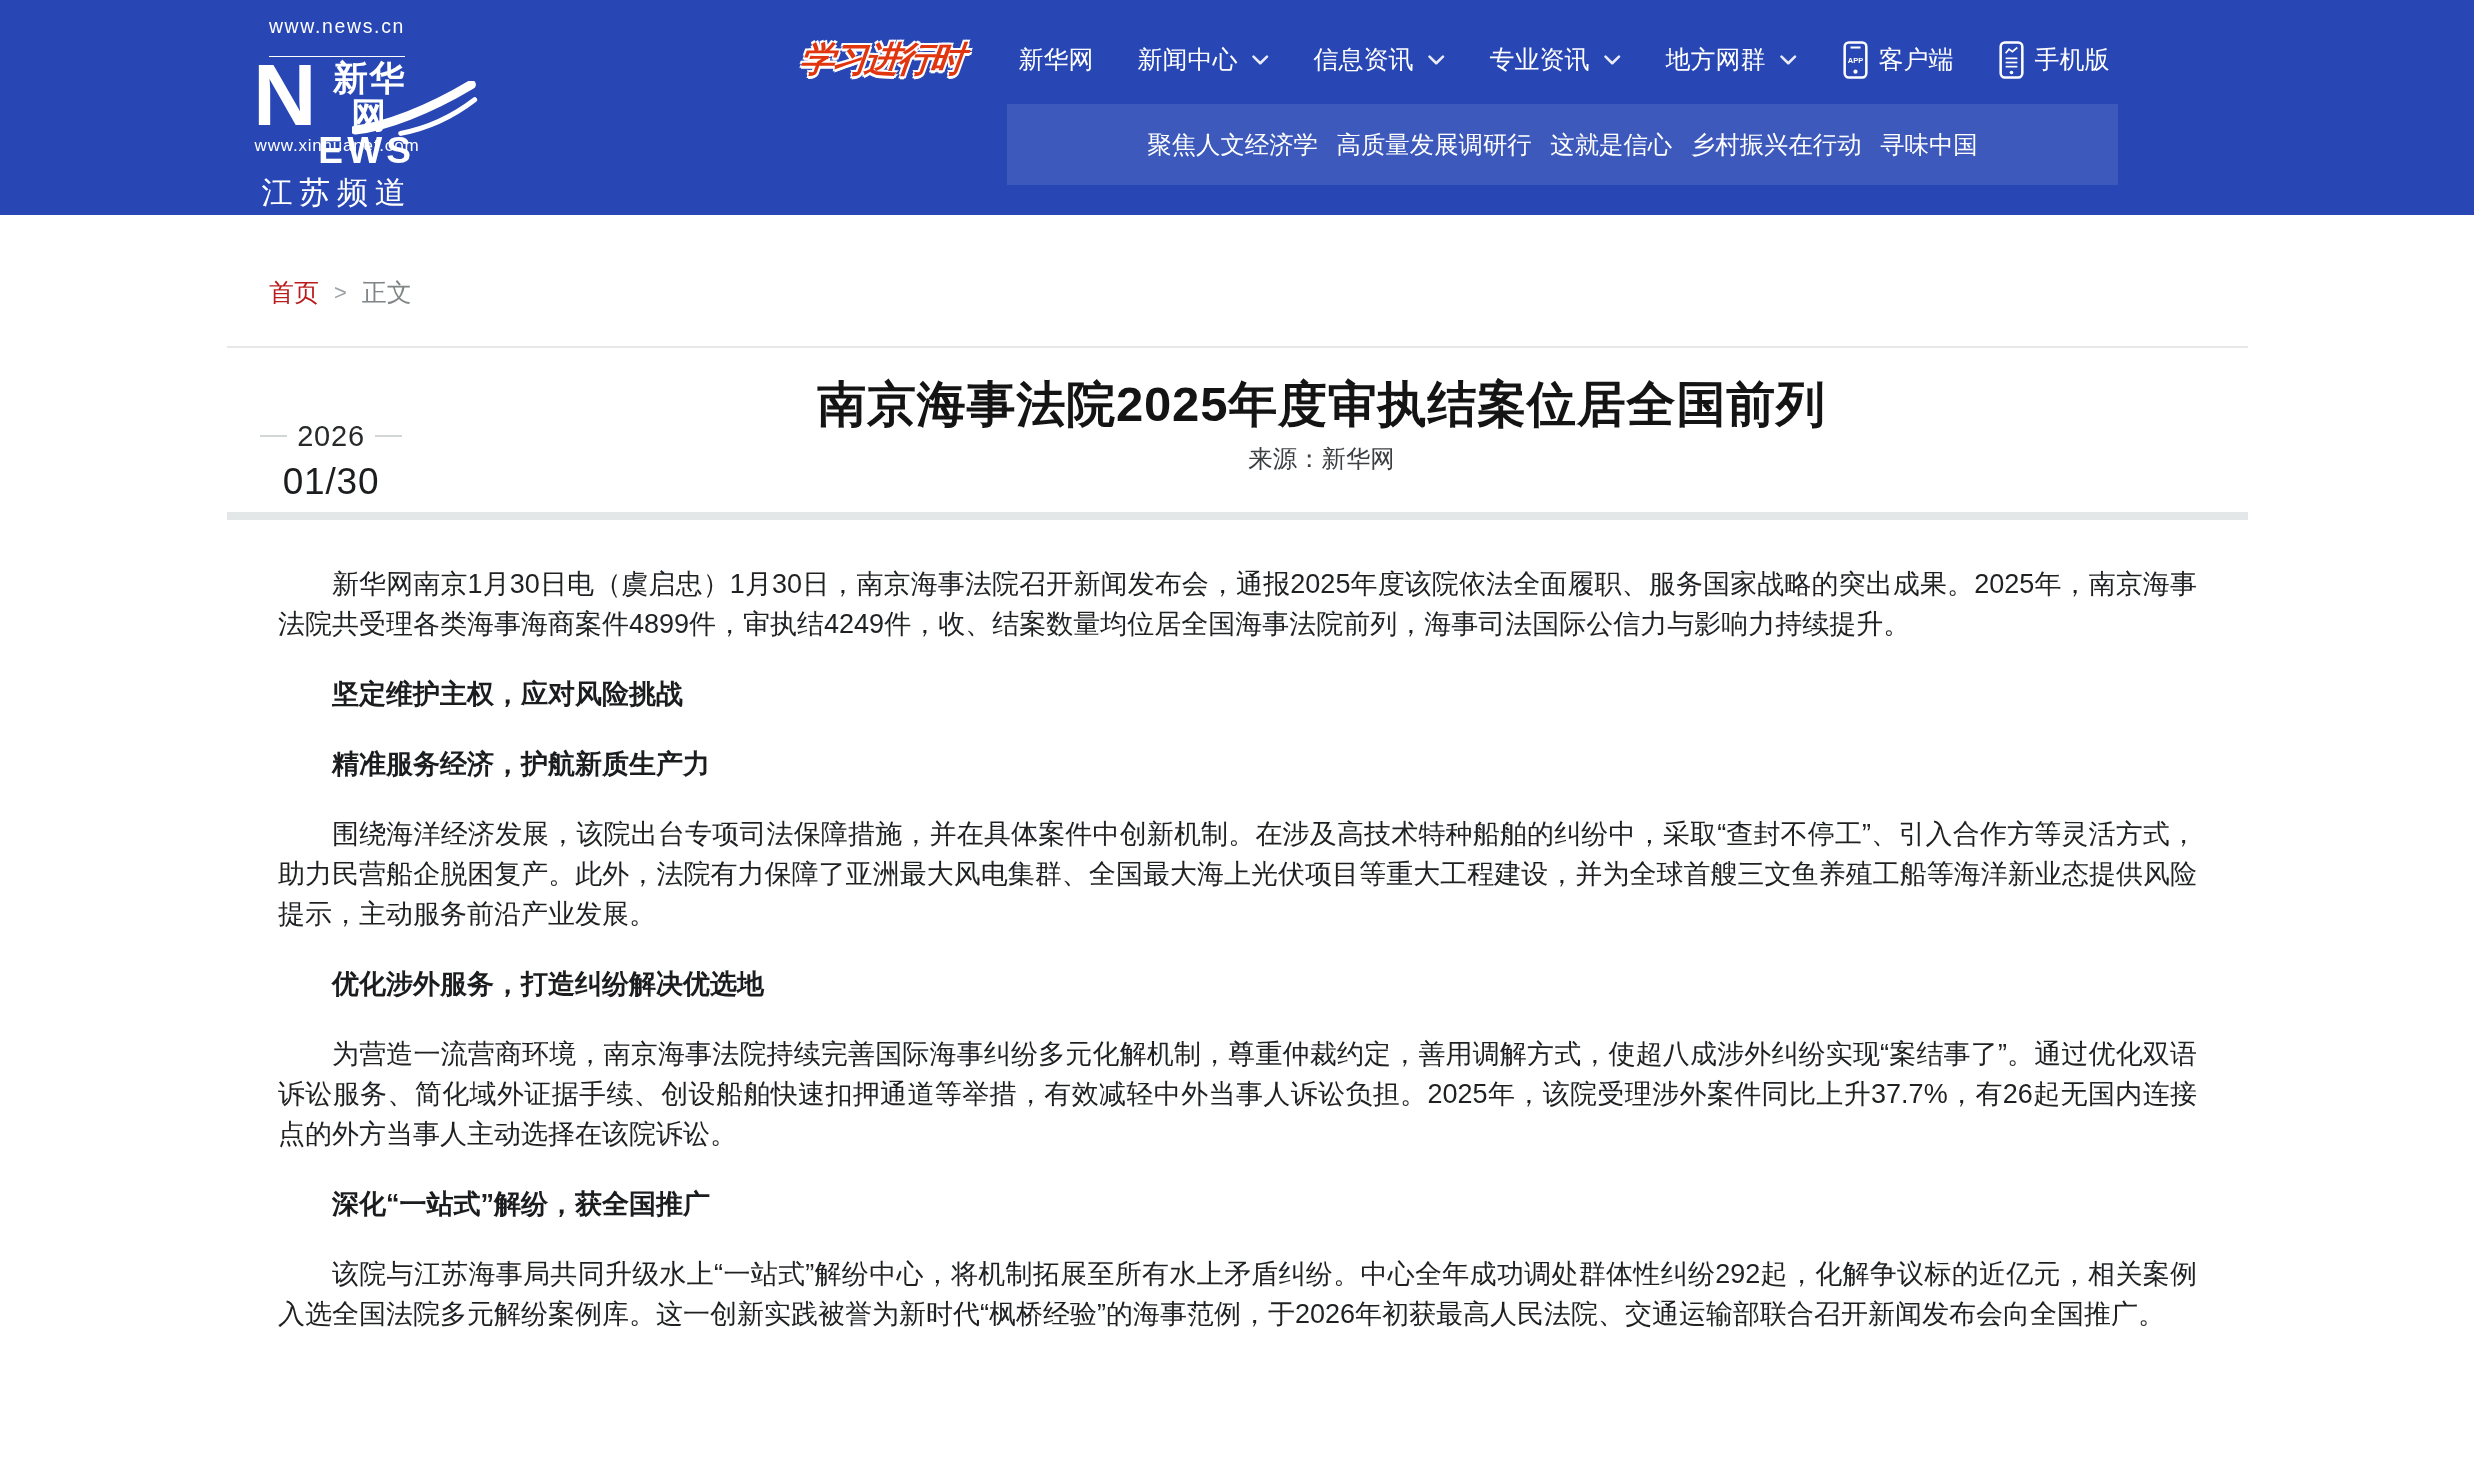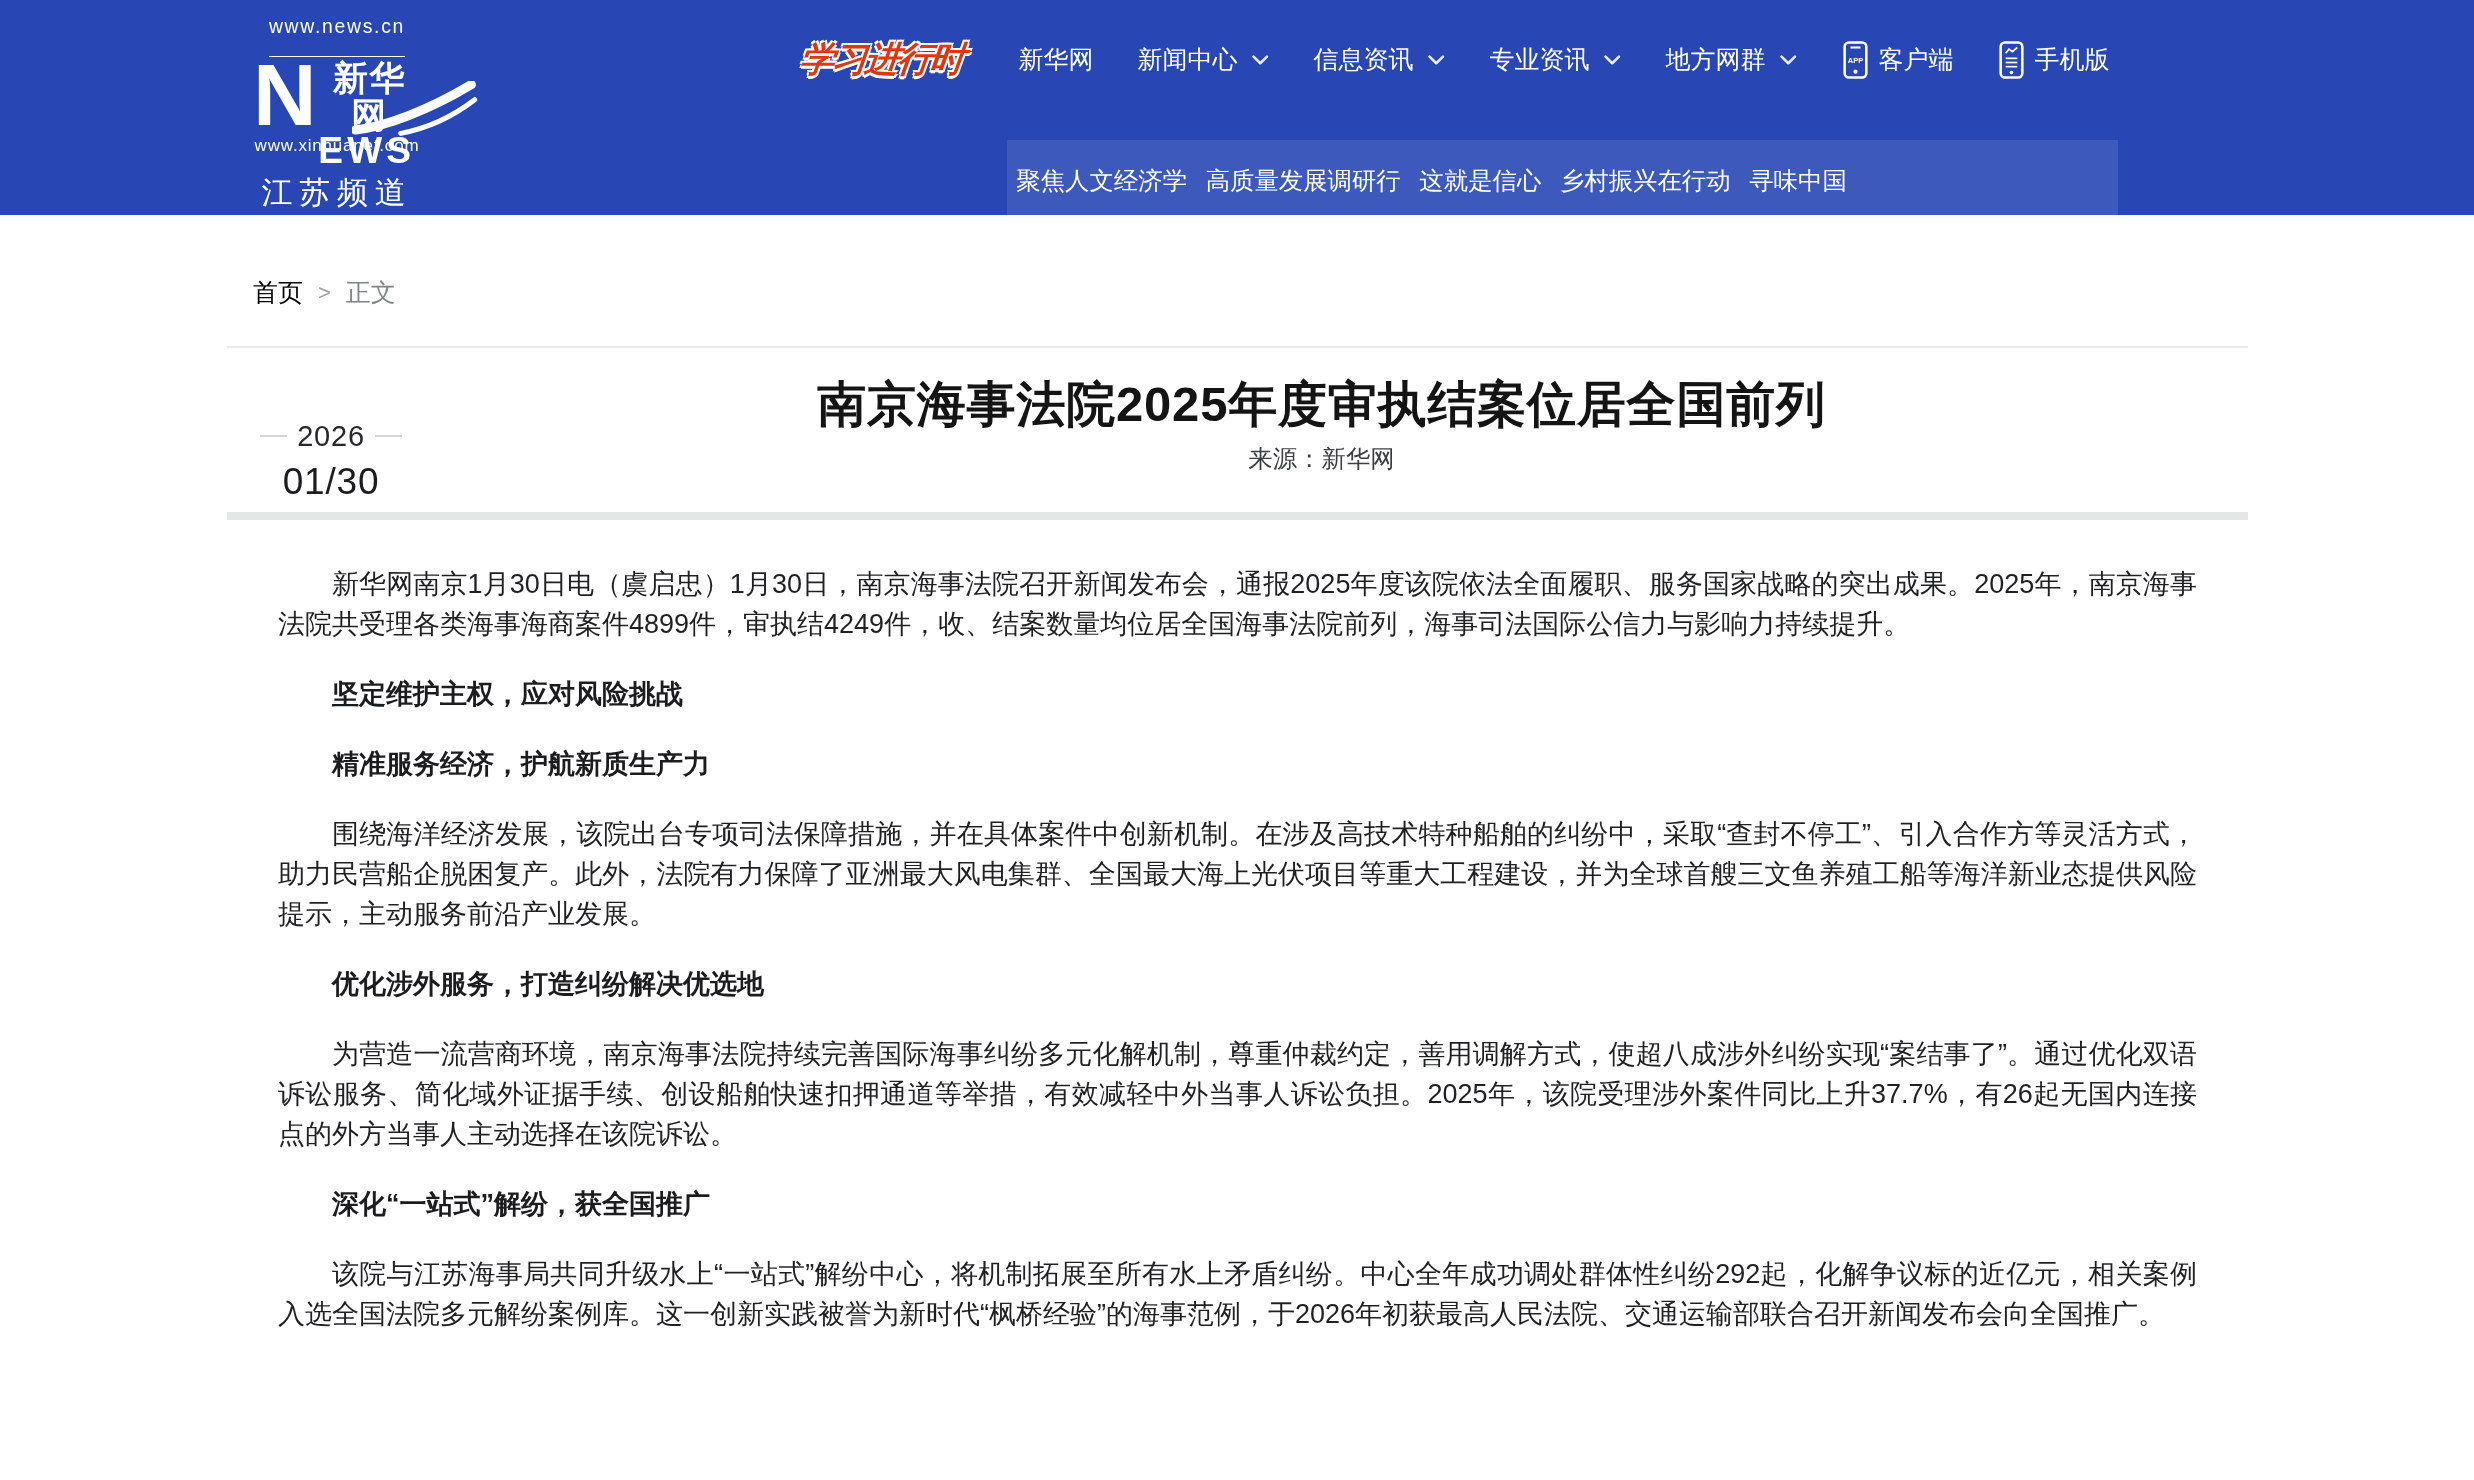--- a/index.html
+++ b/index.html
@@ -34,7 +34,7 @@
   .nav-ico { margin-right:10px; display:inline-flex; }
 
   .subnav { position:absolute; left:1007px; top:104px; width:1111px; height:81px;
-            background:rgba(255,255,255,.10); display:flex; align-items:center; justify-content:flex-start;margin-top:36px; }
+            background:rgba(255,255,255,.10); display:flex; align-items:center; justify-content:center; }
   .subnav-item { font-size:24.4px; color:#fff; margin:0 9.3px; white-space:nowrap; cursor:pointer; }
 
   

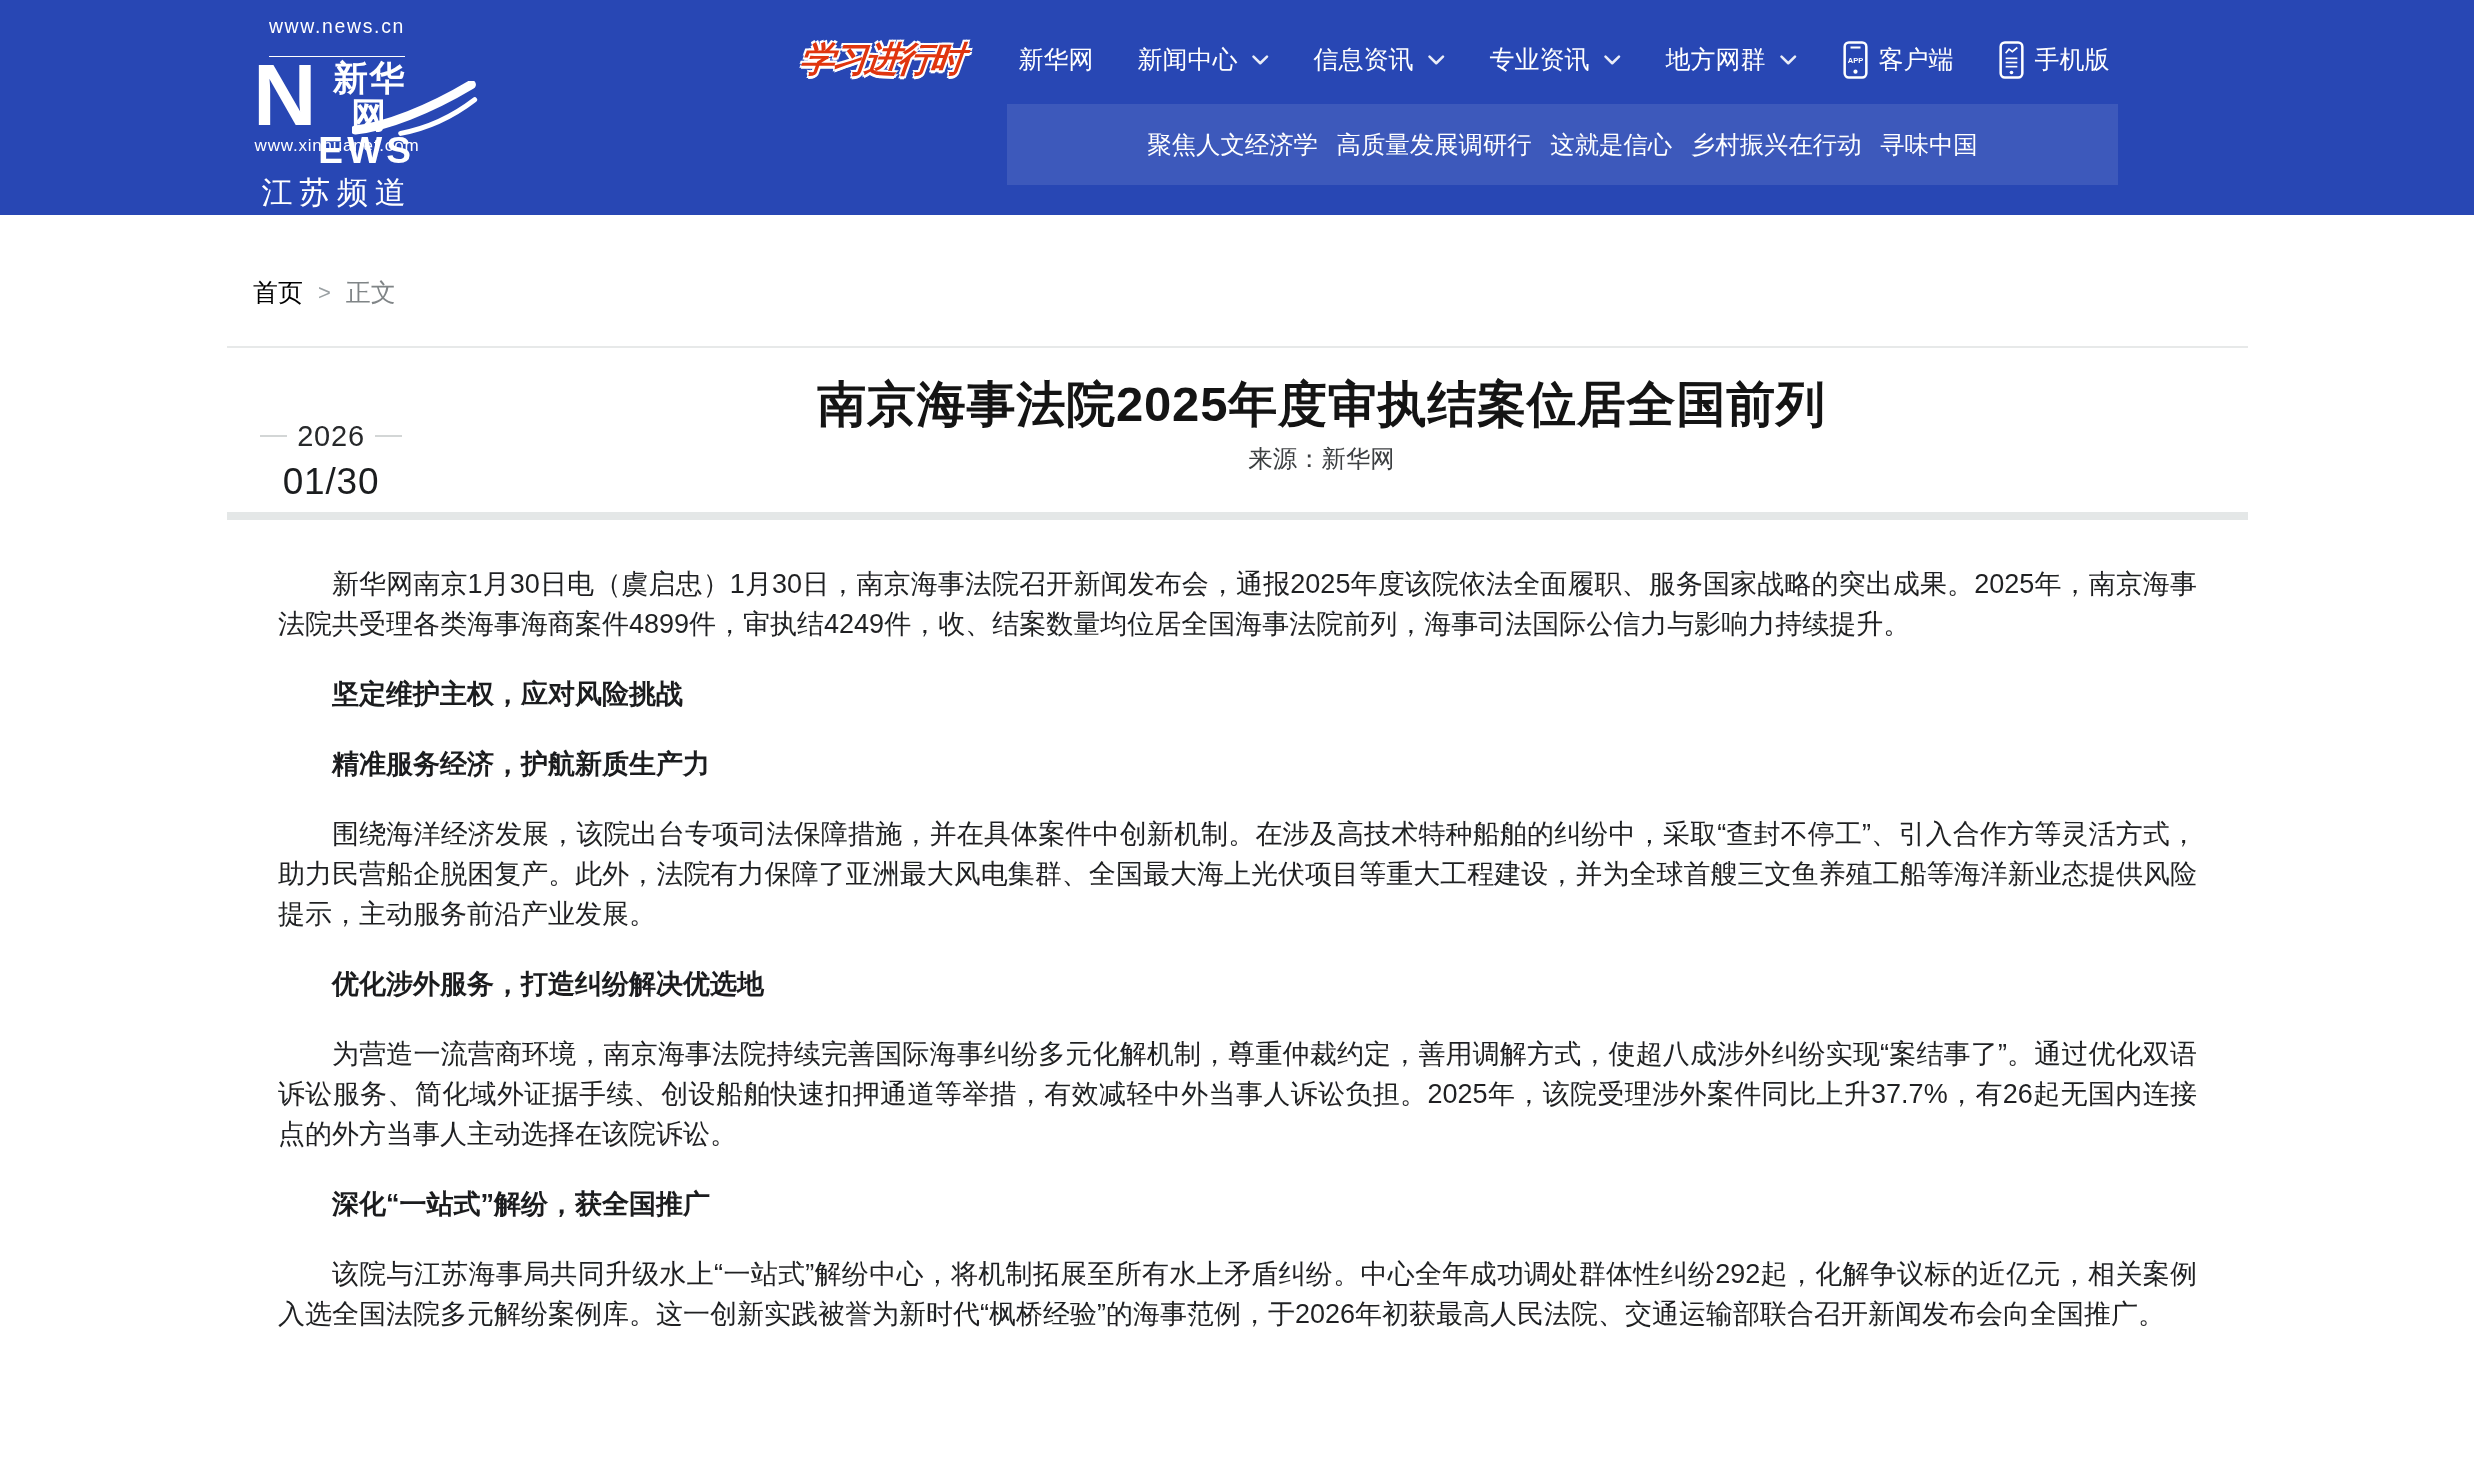--- a/index.html
+++ b/index.html
@@ -41,7 +41,7 @@
   .content { width:2021px; margin:0 auto; position:relative; }
 
   .breadcrumb { display:flex; align-items:center; padding-left:26px; margin-top:62px; font-size:25px; height:31px; }
-  .crumb-home { color:#000000; cursor:pointer; }
+  .crumb-home { color:#b91c1c; cursor:pointer;margin-left:16px; }
   .crumb-sep { color:#9aa0a3; margin:0 15px; font-size:22px; }
   .crumb-current { color:#808587; }
 

